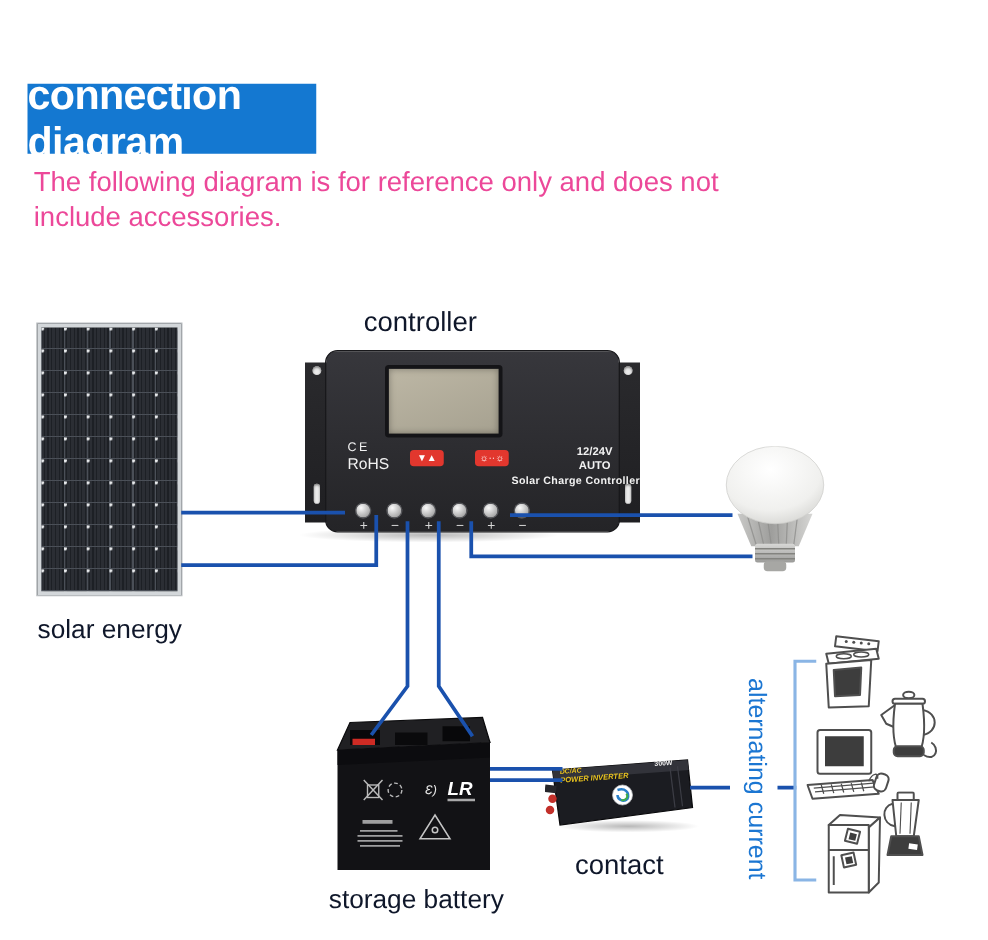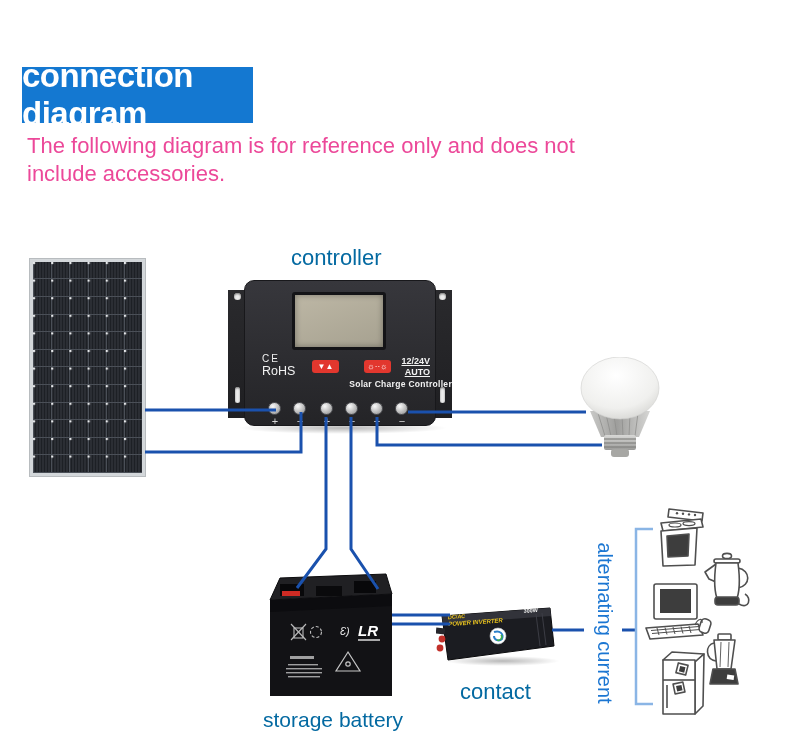--- a/index.html
+++ b/index.html
@@ -10,7 +10,7 @@
        display:flex;align-items:center;justify-content:center;font-size:33px;font-weight:bold;
        letter-spacing:-0.5px;z-index:2;}
   .desc{left:27px;top:106px;width:620px;color:#ec4899;font-size:22px;line-height:28px;z-index:2;}
-  .blue-label{color:#0369a1;font-size:21px;z-index:4;white-space:nowrap;}
+  .blue-label{color:#0f172a;font-size:21px;z-index:4;white-space:nowrap;}
   .shadow{background:radial-gradient(ellipse at center,rgba(0,0,0,.28),rgba(0,0,0,0) 70%);z-index:1;}
 
   

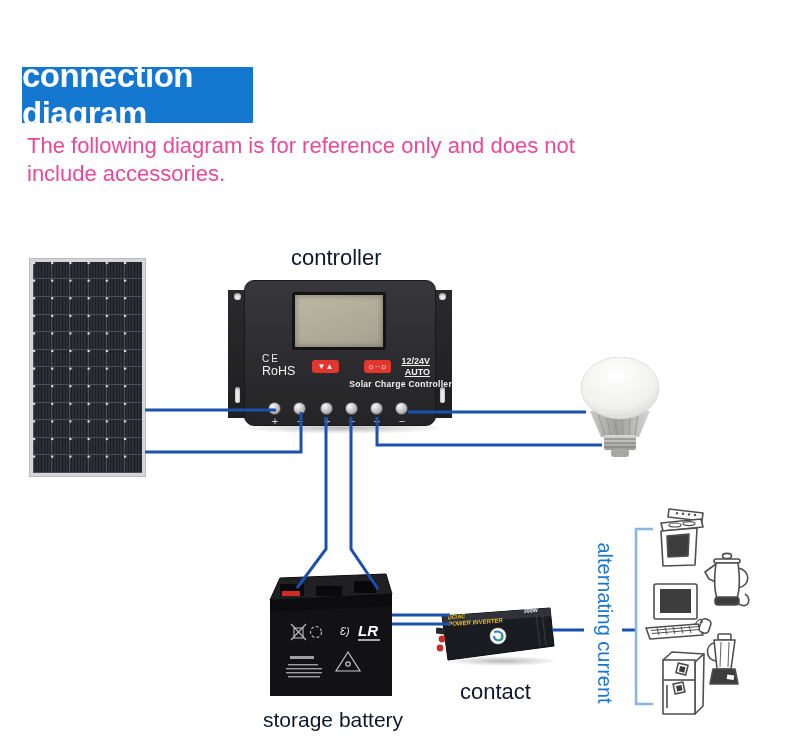--- a/index.html
+++ b/index.html
@@ -25,7 +25,7 @@
       background-size:18.2px 17.6px,auto,auto,auto;}
 
   
-  .controller{left:228px;top:254px;width:224px;height:150px;z-index:2;}
+  .controller{left:244px;top:254px;width:268px;height:150px;z-index:2;}
   .flange{top:10px;width:22px;height:128px;background:linear-gradient(#2a2a2d,#1f1f22);}
   .hole-round{width:7px;height:7px;border-radius:50%;background:#ececec;box-shadow:inset 0 1px 2px #777;}
   .hole-slot{width:5px;height:16px;border-radius:3px;background:#ececec;box-shadow:inset 0 1px 2px #777;}

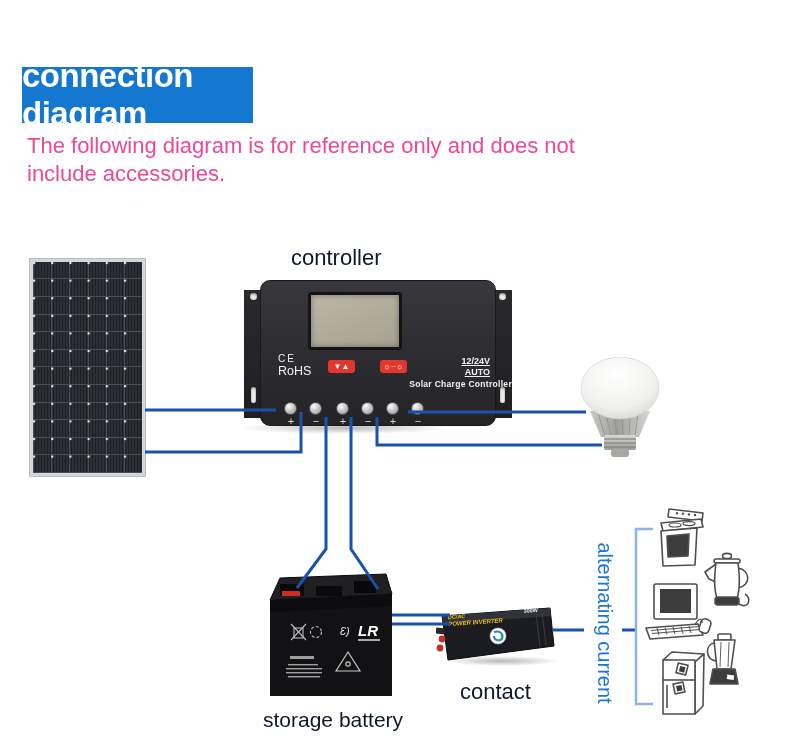--- a/index.html
+++ b/index.html
@@ -78,7 +78,7 @@
     </div>
     <div class="abs red-btn" style="left:84px;">▼▲</div>
     <div class="abs red-btn" style="left:136px;">☼··☼</div>
-    <div class="abs ctrl-txt" style="right:22px;top:76px;font-size:9px;font-weight:bold;line-height:1.2;text-align:right;text-decoration:underline;">
+    <div class="abs ctrl-txt" style="right:22px;top:76px;font-size:9px;font-weight:bold;line-height:1.2;text-align:center;">
       <div>12/24V</div>
       <div>AUTO</div>
     </div>

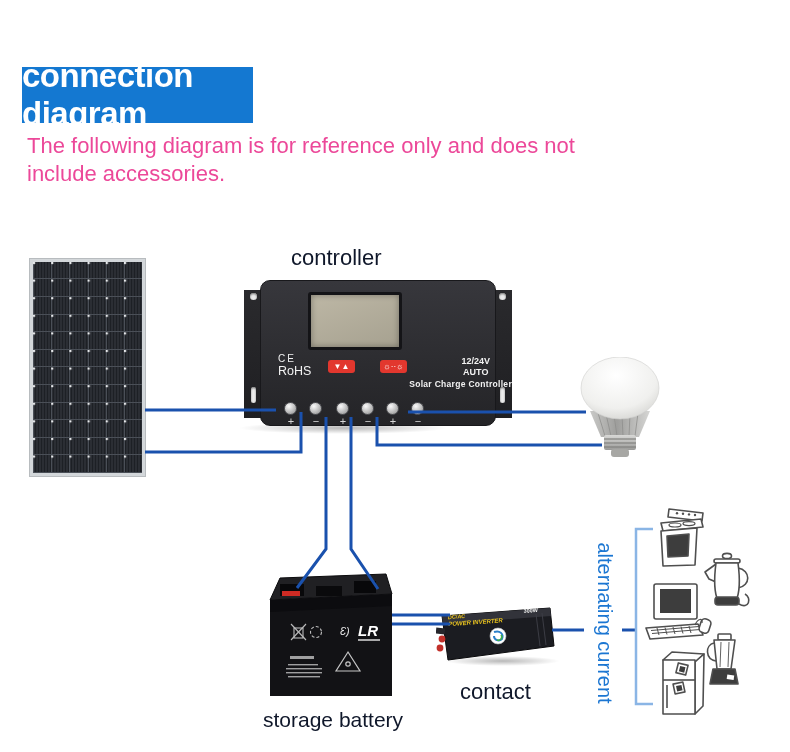--- a/index.html
+++ b/index.html
@@ -58,6 +58,7 @@
   </div>
 
   <div class="abs solar-panel"></div>
+  <div class="abs blue-label" style="left:30px;top:466px;">solar energy</div>
 
   <div class="abs blue-label" style="left:291px;top:219px;font-size:22px;">controller</div>
 

